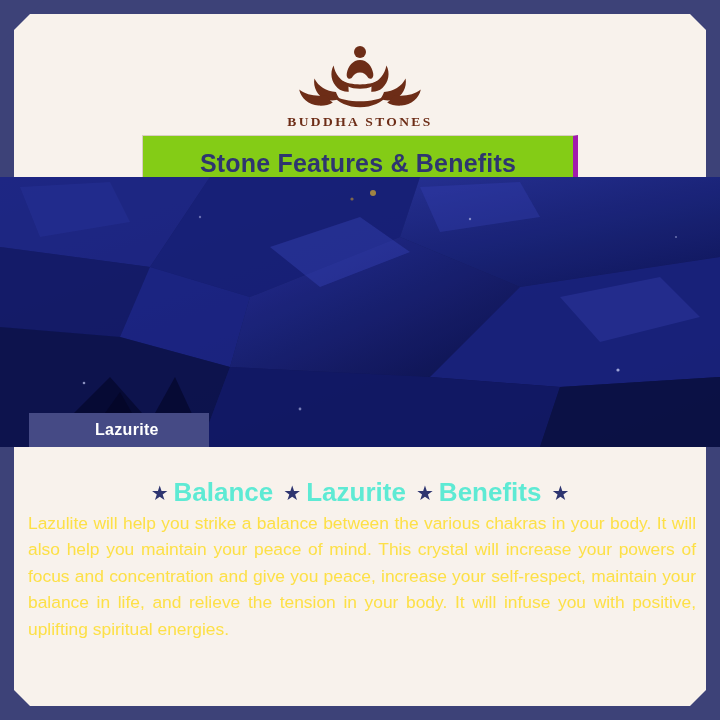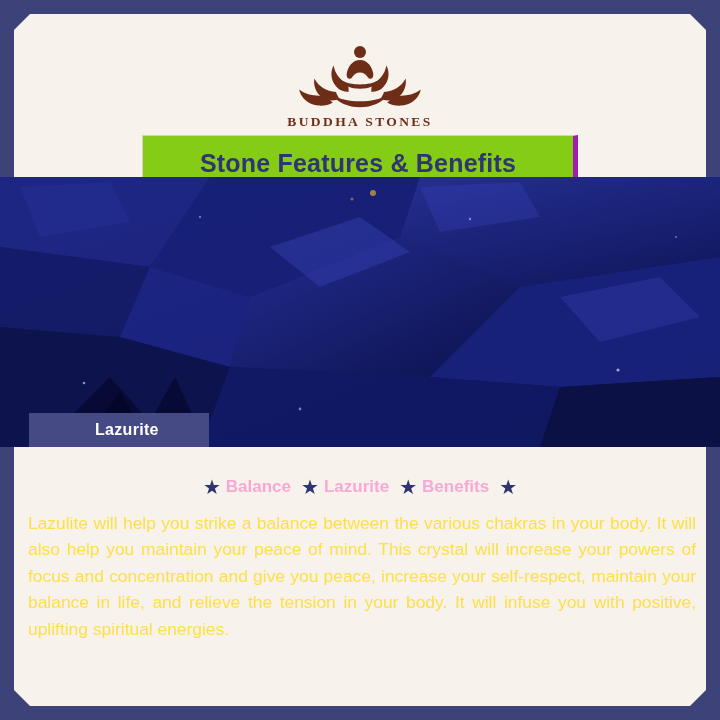--- a/index.html
+++ b/index.html
@@ -157,8 +157,8 @@
     line-height: 1;
   }
   .benefit-label {
-    color: #f9a8d4;
-    font-size: 17px;
+    color: #5eead4;
+    font-size: 26px;
     font-weight: bold;
     white-space: nowrap;
   }

